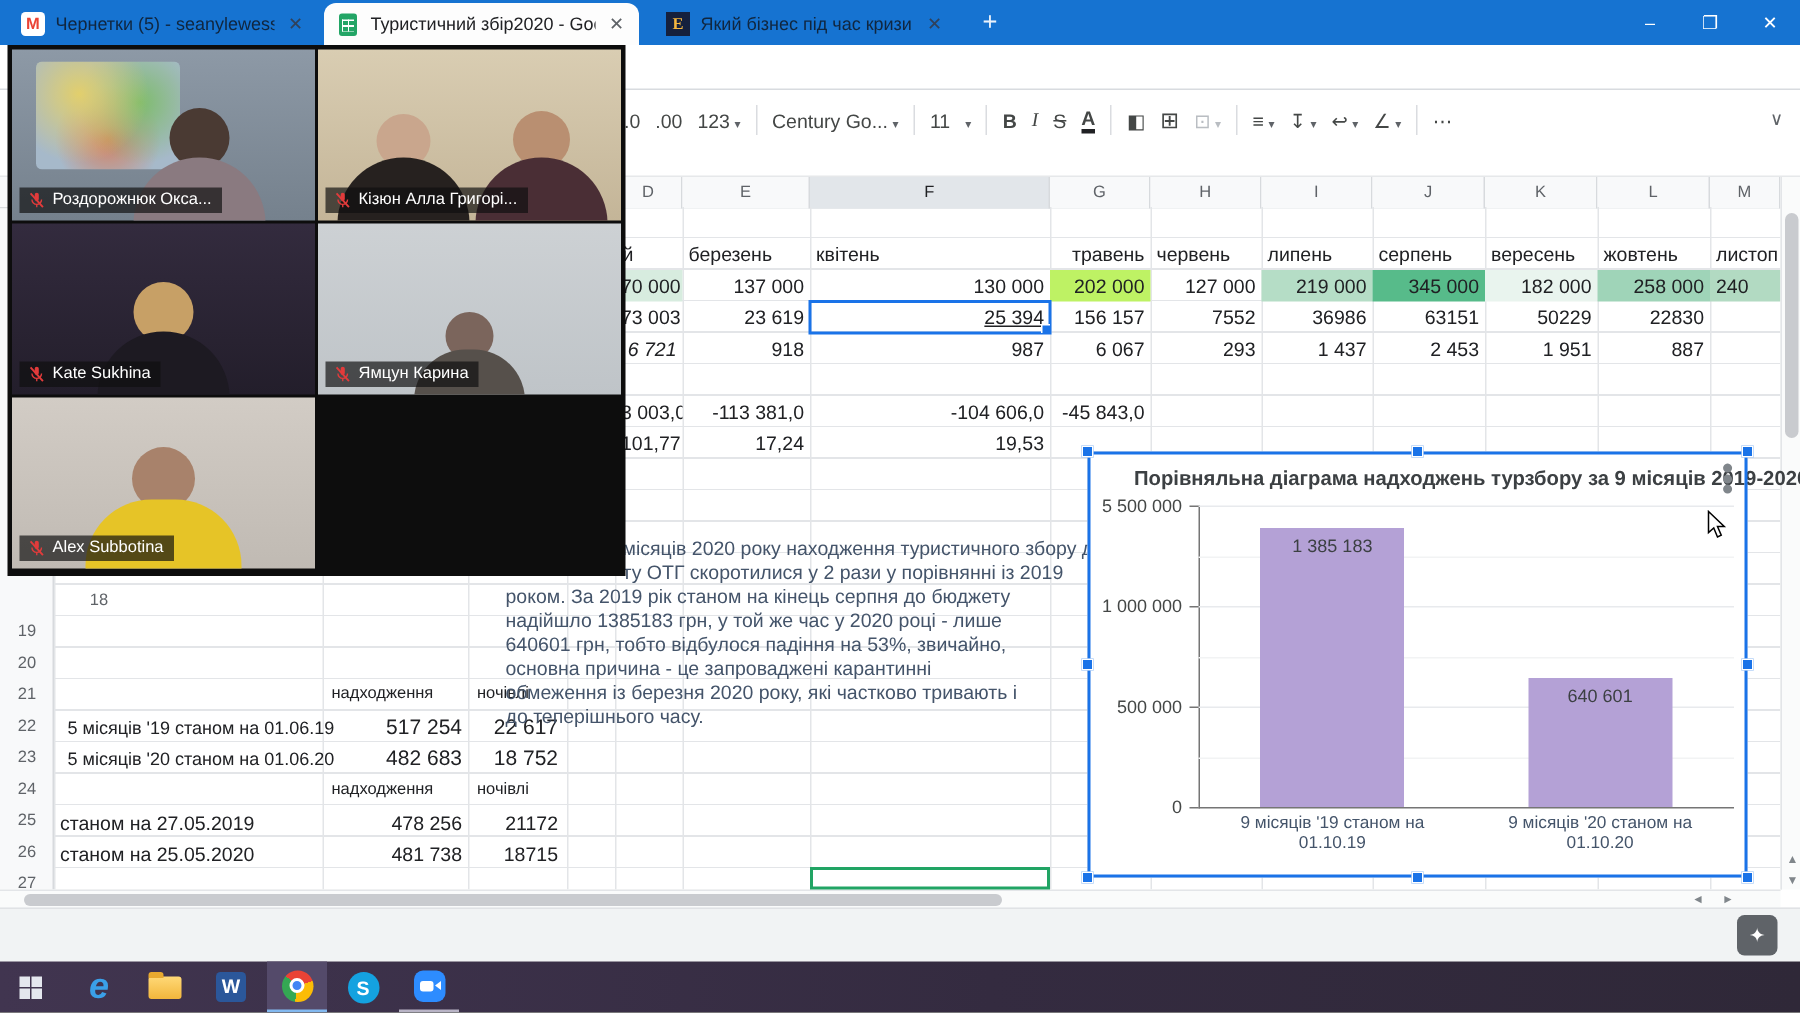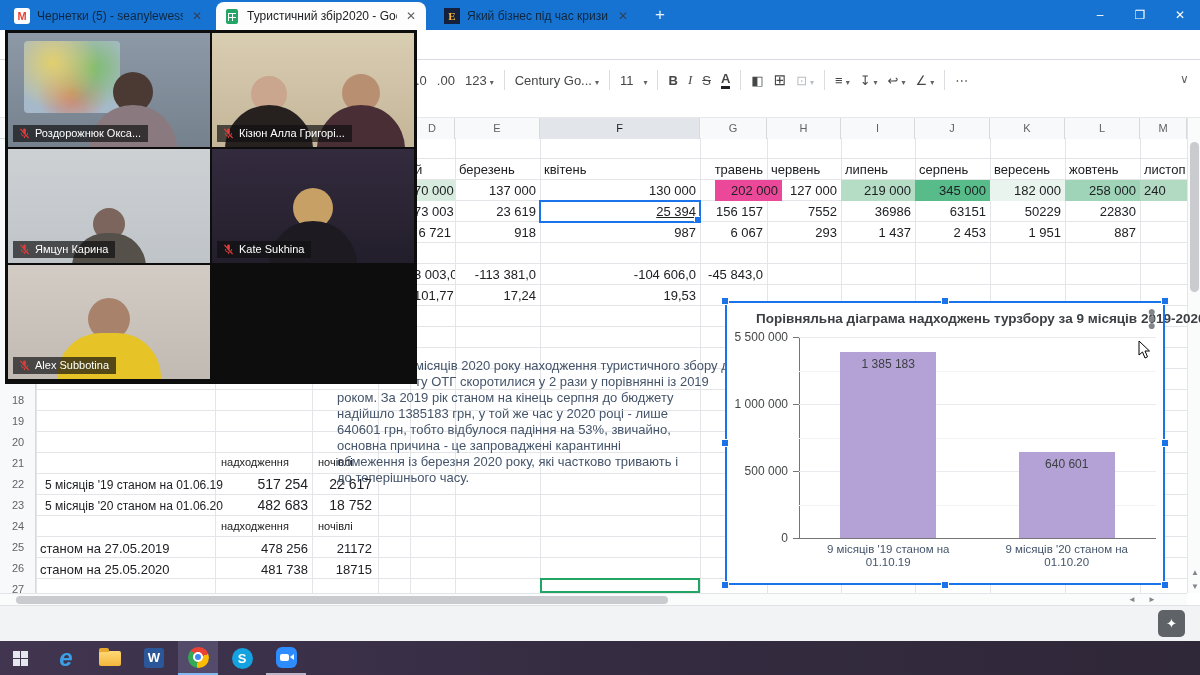--- a/index.html
+++ b/index.html
@@ -235,7 +235,7 @@
       <div class="cell num" style="left: 410px; top: 180px; width: 45px; background: rgb(215, 236, 223);">70 000</div>
       <div class="cell num" style="left: 455px; top: 180px; width: 85px; background: transparent;">137 000</div>
       <div class="cell num" style="left: 540px; top: 180px; width: 160px; background: transparent;">130 000</div>
-      <div class="cell num" style="left: 715px; top: 180px; width: 67px; background: #ec4899;">202 000</div>
+      <div class="cell num" style="left: 700px; top: 180px; width: 67px; background: #bef264;">202 000</div>
       <div class="cell num" style="left: 767px; top: 180px; width: 74px; background: transparent;">127 000</div>
       <div class="cell num" style="left: 841px; top: 180px; width: 74px; background: rgb(181, 221, 198);">219 000</div>
       <div class="cell num" style="left: 915px; top: 180px; width: 75px; background: rgb(87, 187, 138);">345 000</div>

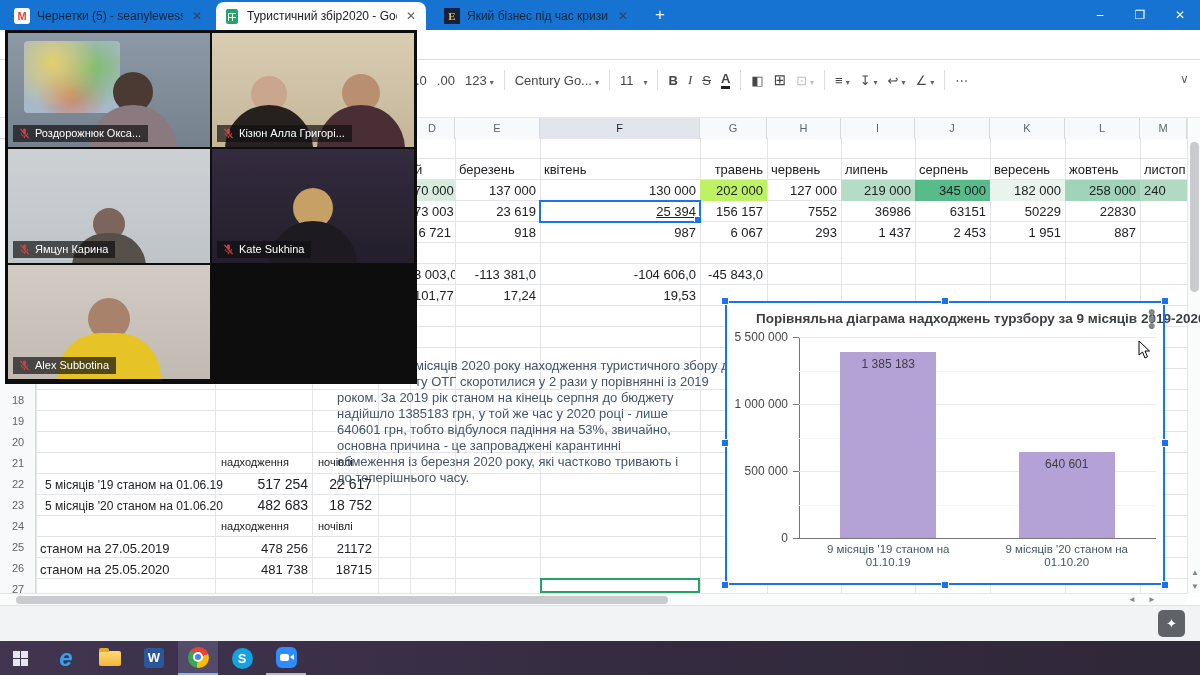--- a/index.html
+++ b/index.html
@@ -251,7 +251,7 @@
       <div class="cell num" style="left: 915px; top: 201px; width: 75px; background: transparent;">63151</div>
       <div class="cell num" style="left: 990px; top: 201px; width: 75px; background: transparent;">50229</div>
       <div class="cell num" style="left: 1065px; top: 201px; width: 75px; background: transparent;">22830</div>
-      <div class="cell num" style="left: 410px; top: 222px; width: 45px; background: transparent;">6 721</div>
+      <div class="cell num" style="left: 410px; top: 222px; width: 45px; background: transparent; font-style: italic;">6 721</div>
       <div class="cell num" style="left: 455px; top: 222px; width: 85px; background: transparent;">918</div>
       <div class="cell num" style="left: 540px; top: 222px; width: 160px; background: transparent;">987</div>
       <div class="cell num" style="left: 700px; top: 222px; width: 67px; background: transparent;">6 067</div>

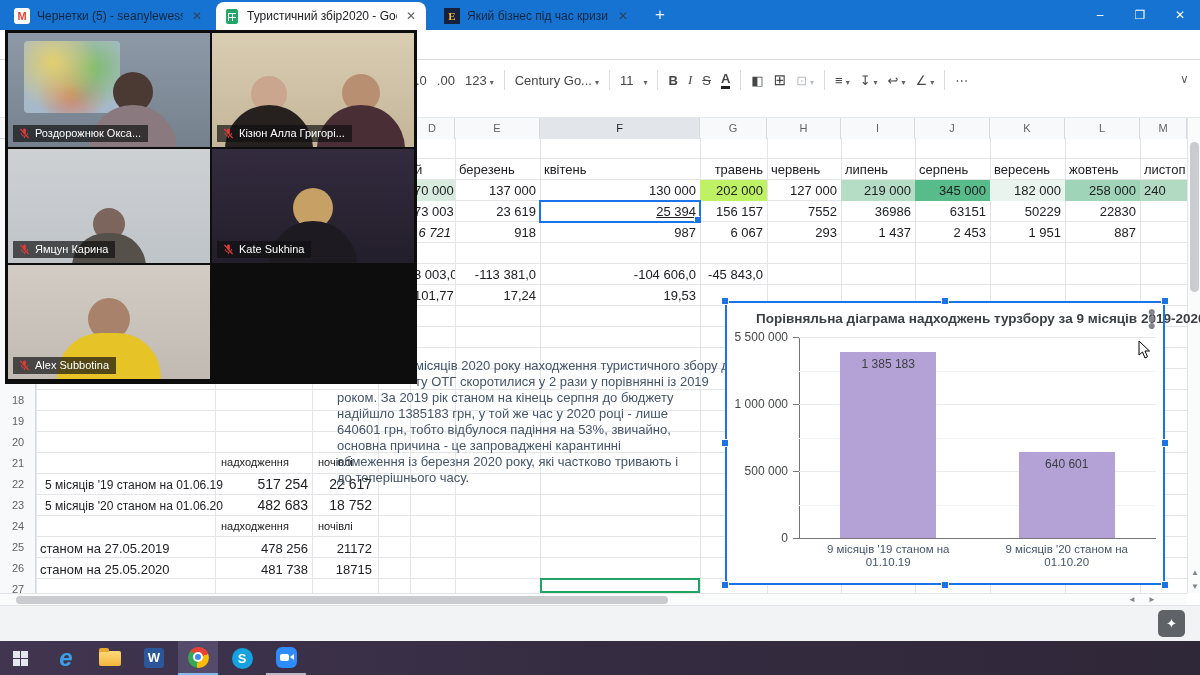--- a/index.html
+++ b/index.html
@@ -395,6 +395,21 @@
         <span>Кізюн Алла Григорі...</span>
       </div>
     </div>
+    <div class="tile v5">
+      <div class="person">
+        <div class="head" style="background:#c7a066;width:40px;height:40px;"></div>
+        <div class="torso" style="background:#1d1a22;"></div>
+      </div>
+      <div class="namebar">
+        <svg width="11" height="11" viewBox="0 0 12 12">
+            <rect x="4.5" y="0.5" width="3" height="6" rx="1.5" fill="#e23b3b"></rect>
+            <path d="M2.5 5.5a3.5 3.5 0 0 0 7 0" stroke="#e23b3b" fill="none"></path>
+            <line x1="6" y1="9" x2="6" y2="11" stroke="#e23b3b"></line>
+            <line x1="1.5" y1="1" x2="10.5" y2="11" stroke="#e23b3b" stroke-width="1.4"></line>
+          </svg>
+        <span>Kate Sukhina</span>
+      </div>
+    </div>
     <div class="tile v4">
       <div class="person">
         <div class="head" style="background:#7b655c;width:32px;height:32px;"></div>
@@ -410,21 +425,6 @@
         <span>Ямцун Карина</span>
       </div>
     </div>
-    <div class="tile v5">
-      <div class="person">
-        <div class="head" style="background:#c7a066;width:40px;height:40px;"></div>
-        <div class="torso" style="background:#1d1a22;"></div>
-      </div>
-      <div class="namebar">
-        <svg width="11" height="11" viewBox="0 0 12 12">
-            <rect x="4.5" y="0.5" width="3" height="6" rx="1.5" fill="#e23b3b"></rect>
-            <path d="M2.5 5.5a3.5 3.5 0 0 0 7 0" stroke="#e23b3b" fill="none"></path>
-            <line x1="6" y1="9" x2="6" y2="11" stroke="#e23b3b"></line>
-            <line x1="1.5" y1="1" x2="10.5" y2="11" stroke="#e23b3b" stroke-width="1.4"></line>
-          </svg>
-        <span>Kate Sukhina</span>
-      </div>
-    </div>
     <div class="tile v6">
       <div class="person">
         <div class="head" style="background:#a8826b;width:42px;height:42px;"></div>

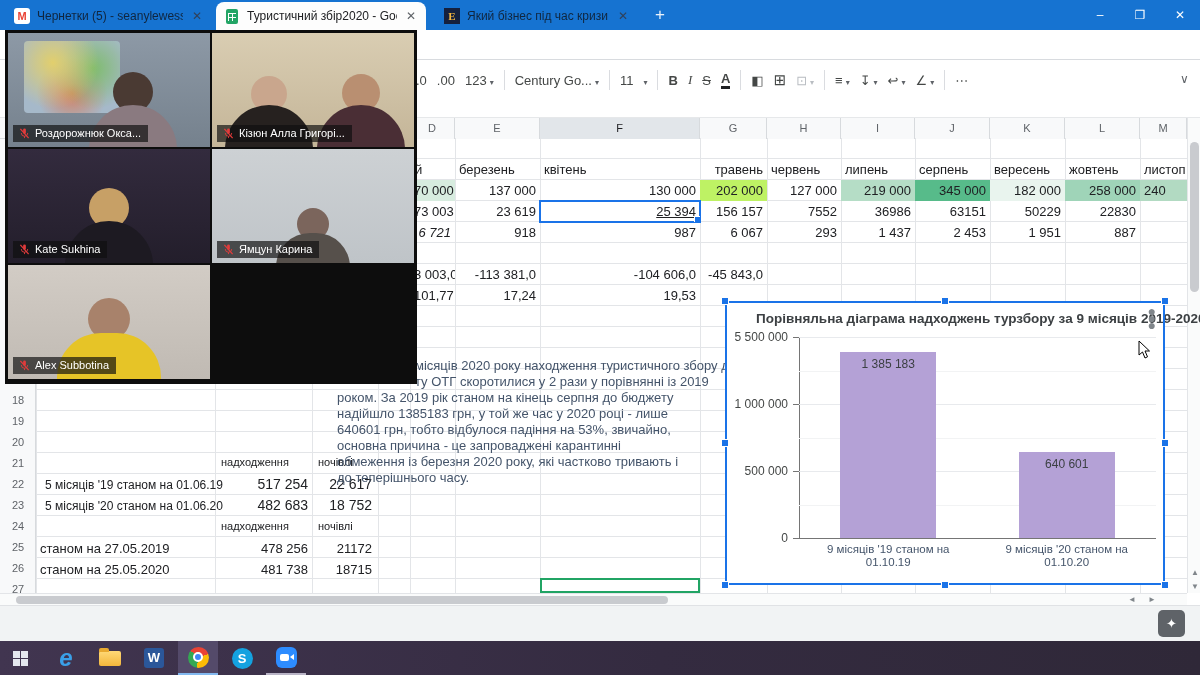--- a/index.html
+++ b/index.html
@@ -268,7 +268,7 @@
       <div class="cell num" style="left: 455px; top: 285px; width: 85px; background: transparent;">17,24</div>
       <div class="cell num" style="left: 540px; top: 285px; width: 160px; background: transparent;">19,53</div>
       <div class="cell num" style="left: 700px; top: 285px; width: 67px; background: transparent; margin-top: 24px;">77,31</div>
-      <div class="rownum" style="top: 390px;">18</div>
+      <div class="rownum" style="top: 390px; margin-left: 48px;">18</div>
       <div class="rownum" style="top: 411px;">19</div>
       <div class="rownum" style="top: 432px;">20</div>
       <div class="rownum" style="top: 453px;">21</div>

